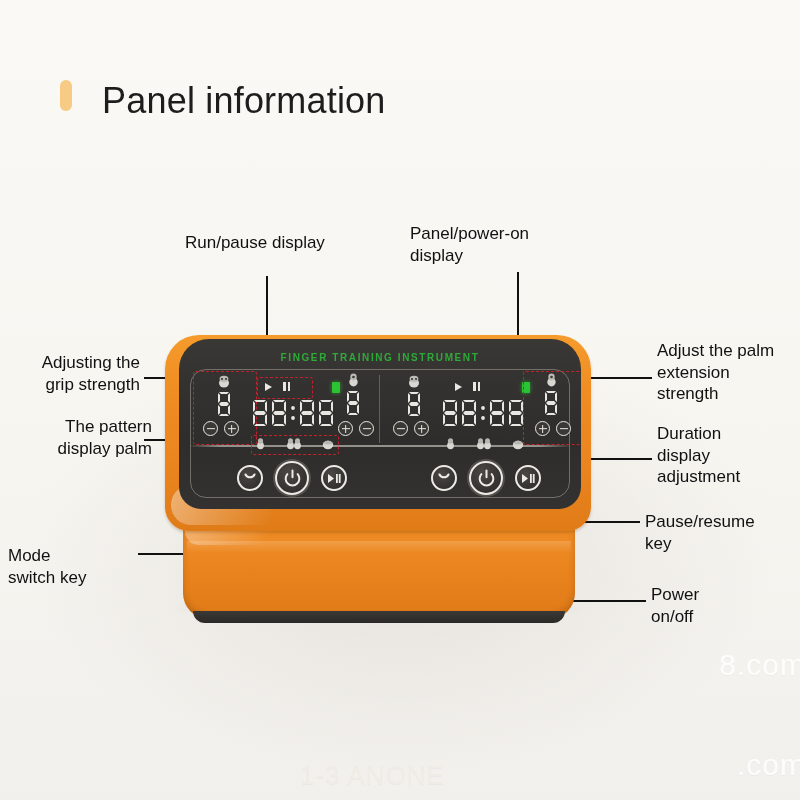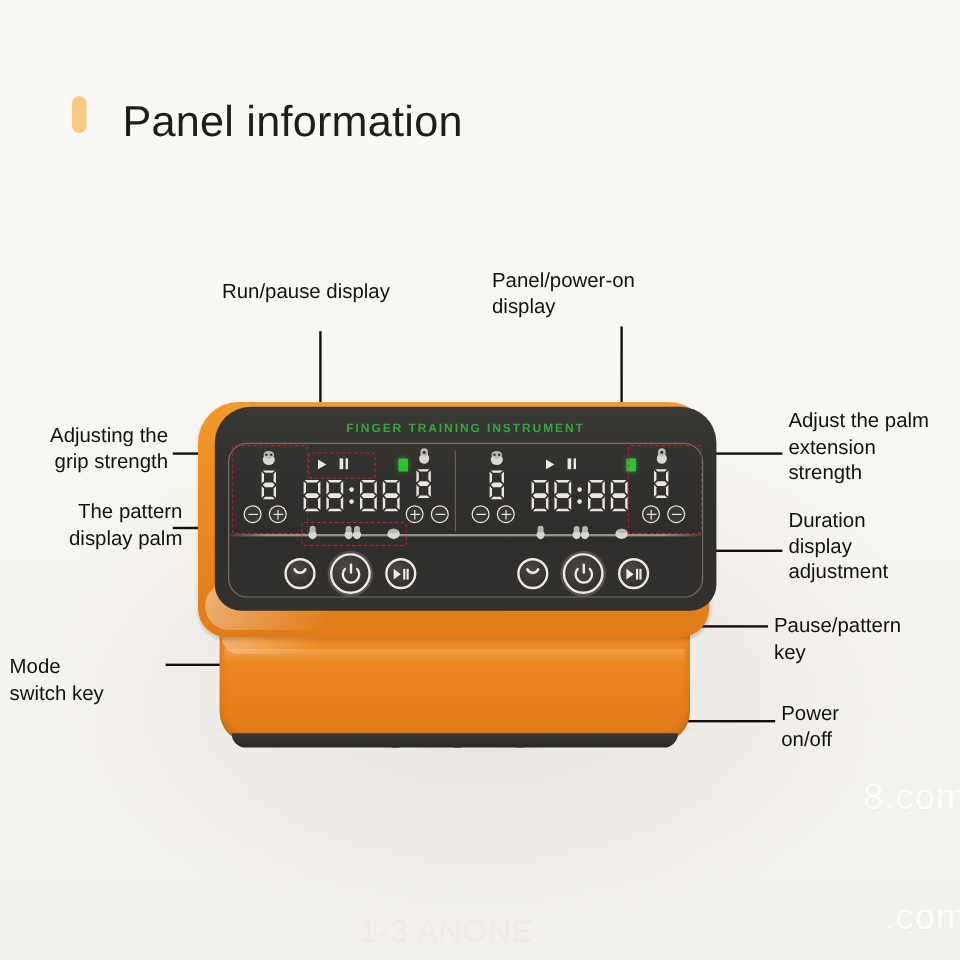--- a/index.html
+++ b/index.html
@@ -91,7 +91,6 @@
     border-radius:30px 30px 22px 22px;
     background:linear-gradient(180deg,#3a3835 0%,#343230 26%,#2f2d2b 62%,#343230 100%);
     overflow:hidden;
-    padding-left:16px;
   }
   .brand{
     position:absolute;left:0;right:0;top:13px;text-align:center;

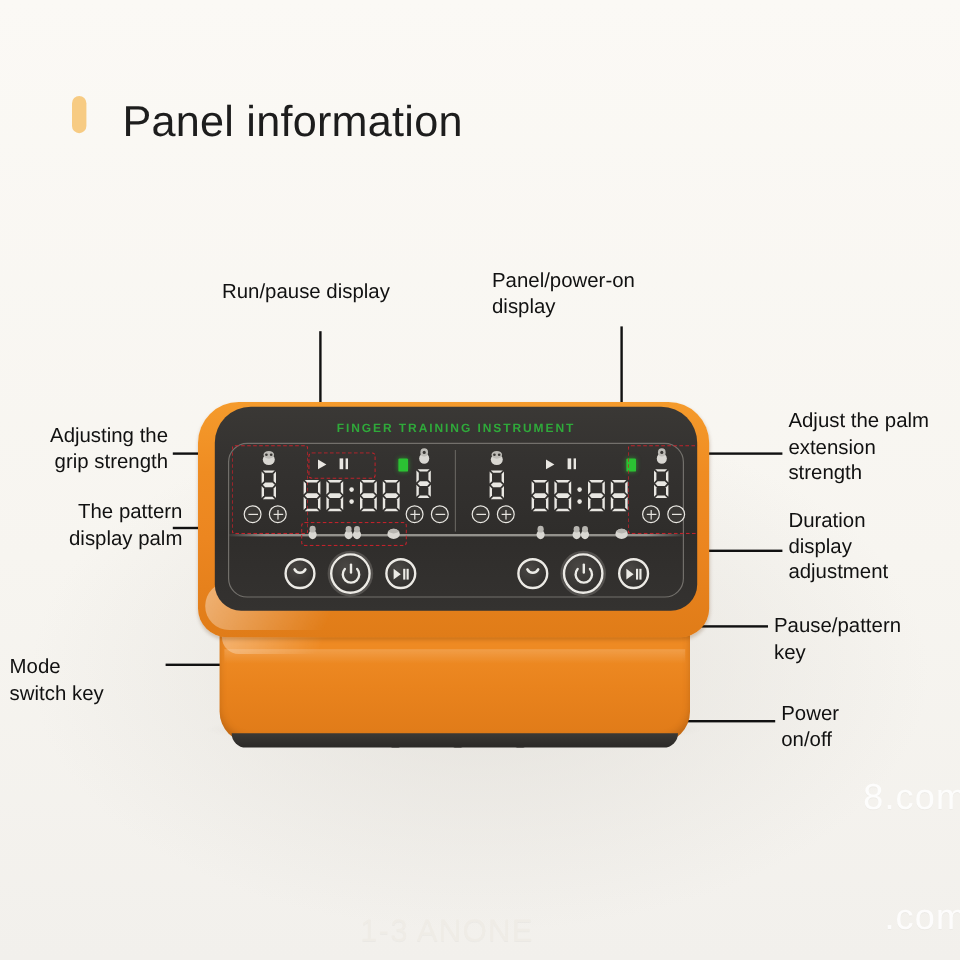--- a/index.html
+++ b/index.html
@@ -184,7 +184,7 @@
 display
 adjustment</div>
 
-<div class="lbl" style="left:645px;top:511px;width:150px;white-space:pre-line;">Pause/pattern
+<div class="lbl" style="left:645px;top:511px;width:150px;white-space:pre-line;">Pause/resume
 key</div>
 
 <div class="lbl" style="left:651px;top:584px;width:140px;white-space:pre-line;">Power

